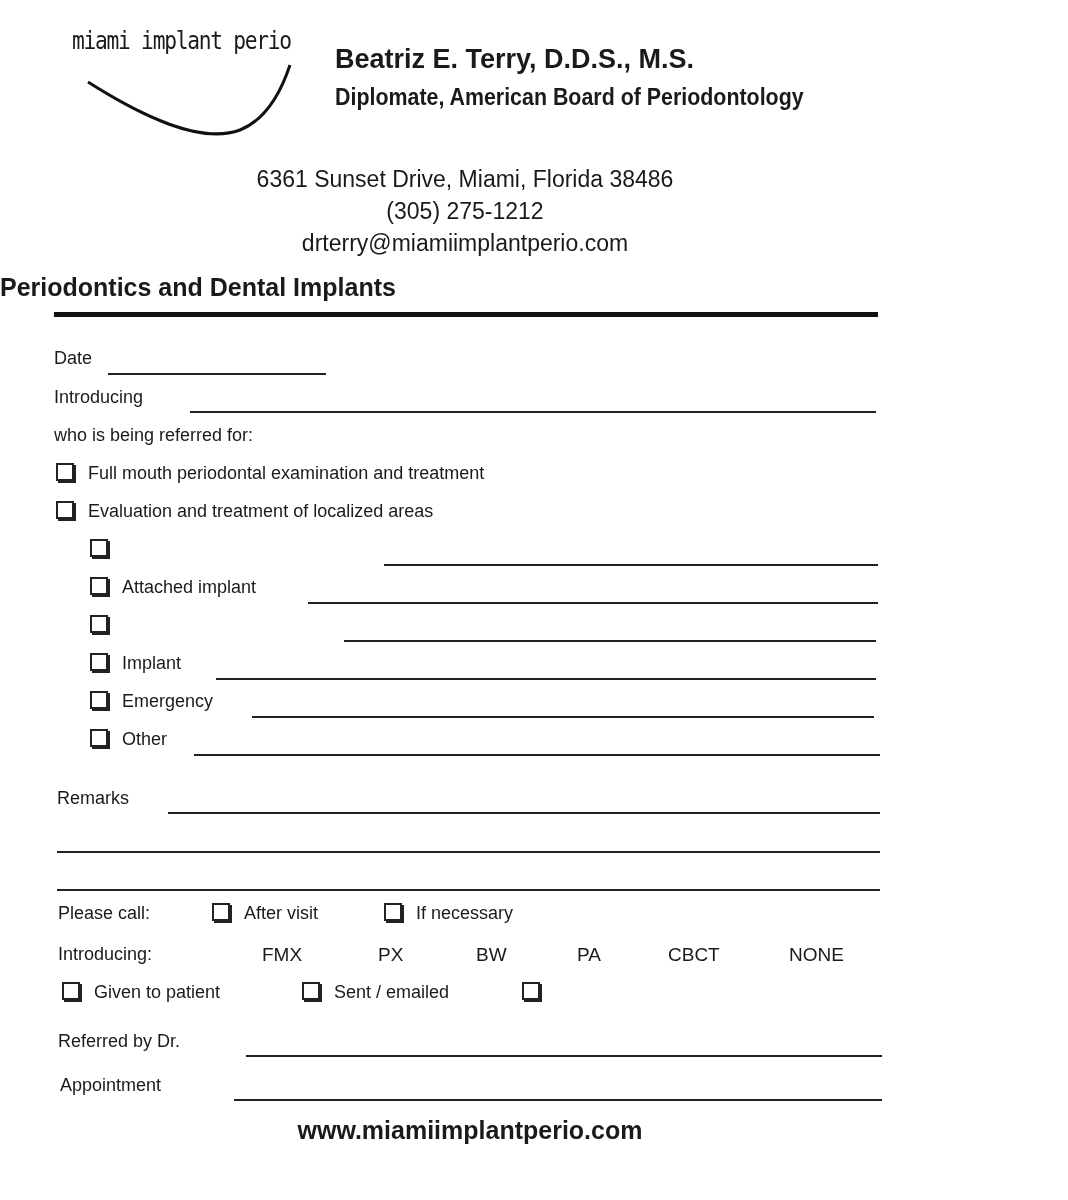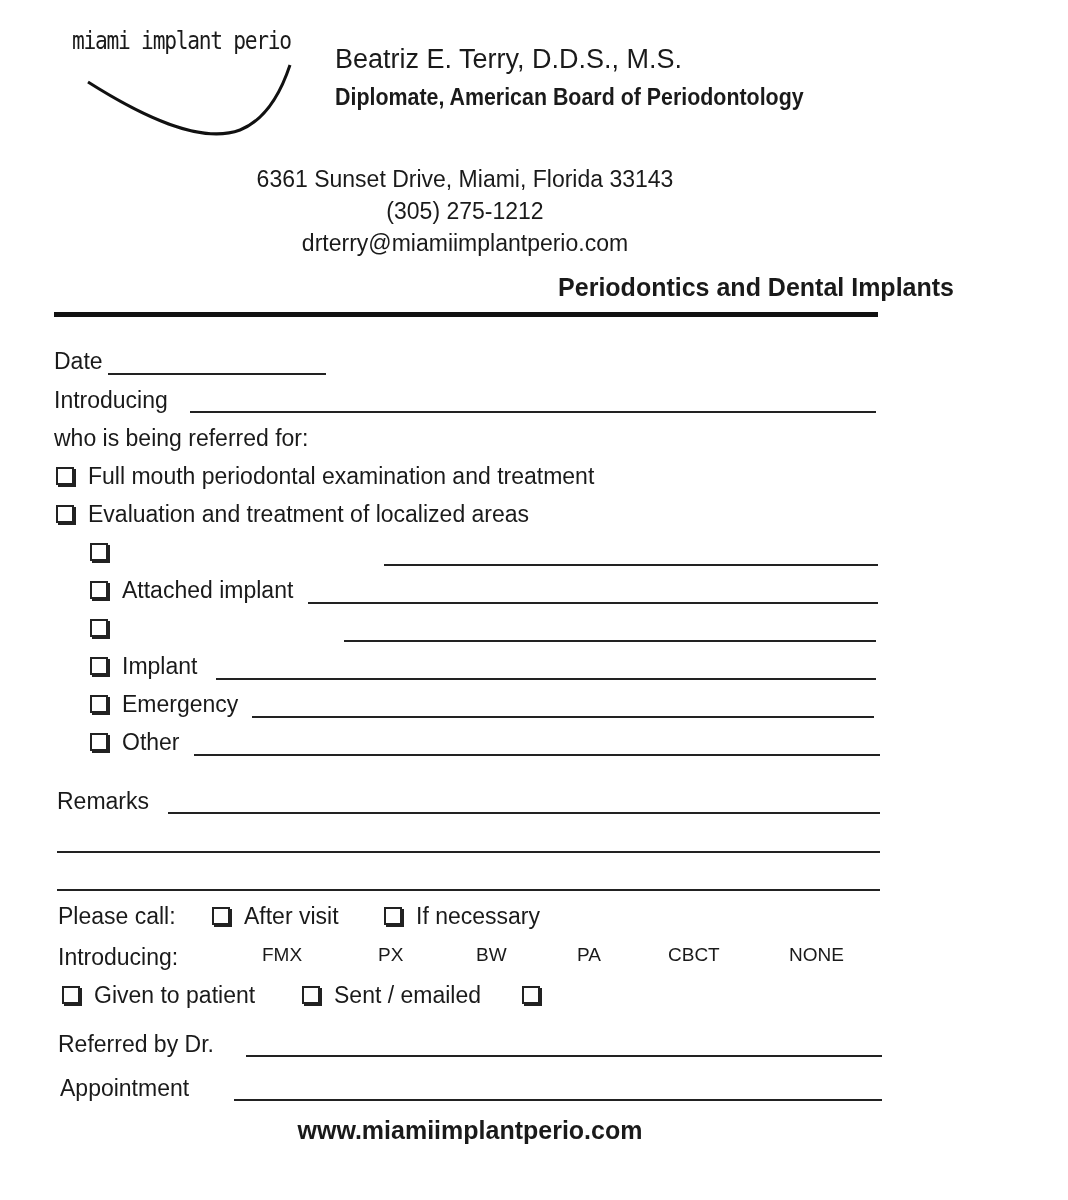--- a/index.html
+++ b/index.html
@@ -8,7 +8,7 @@
   .abs { position:absolute; }
   .logo-text { left:72px; top:26px; font-family:"DejaVu Sans Mono", monospace; font-size:25px; letter-spacing:-1.5px; transform:scaleX(0.85); transform-origin:left; }
   .logo-swoosh { left:80px; top:60px; }
-  .doc-name { left:335px; top:44px; font-size:27px; font-weight:normal; }
+  .doc-name { left:335px; top:44px; font-size:27px; font-weight:bold; }
   .doc-title { left:335px; top:84px; font-size:23px; font-weight:bold; transform:scaleX(0.93); transform-origin:left; }
   .center { left:0; width:930px; text-align:center; font-size:23px; }
   .heading { left:0; width:930px; text-align:right; font-size:25px; font-weight:bold; top:273px;margin-left:24px; }

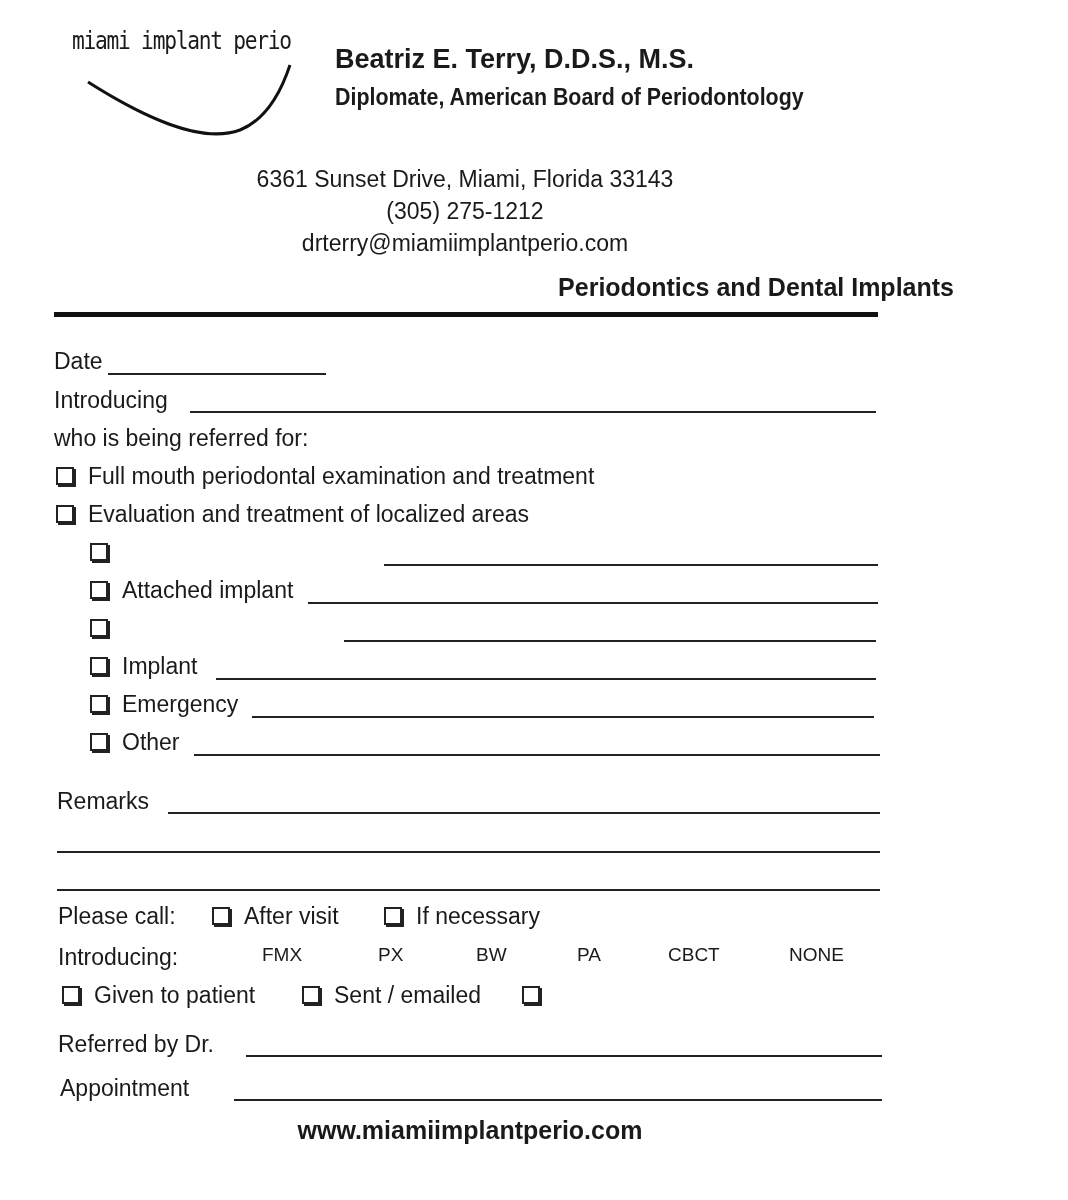--- a/index.html
+++ b/index.html
@@ -29,7 +29,7 @@
 
 <div class="abs doc-name">Beatriz E. Terry, D.D.S., M.S.</div>
 <div class="abs doc-title">Diplomate, American Board of Periodontology</div>
-<div class="abs center" style="top:166px">6361 Sunset Drive, Miami, Florida 33143</div>
+<div class="abs center" style="top:166px">6361 Sunset Drive, Miami, Florida 38486</div>
 <div class="abs center" style="top:198px">(305) 275-1212</div>
 <div class="abs center" style="top:230px">drterry@miamiimplantperio.com</div>
 <div class="abs heading">Periodontics and Dental Implants</div>

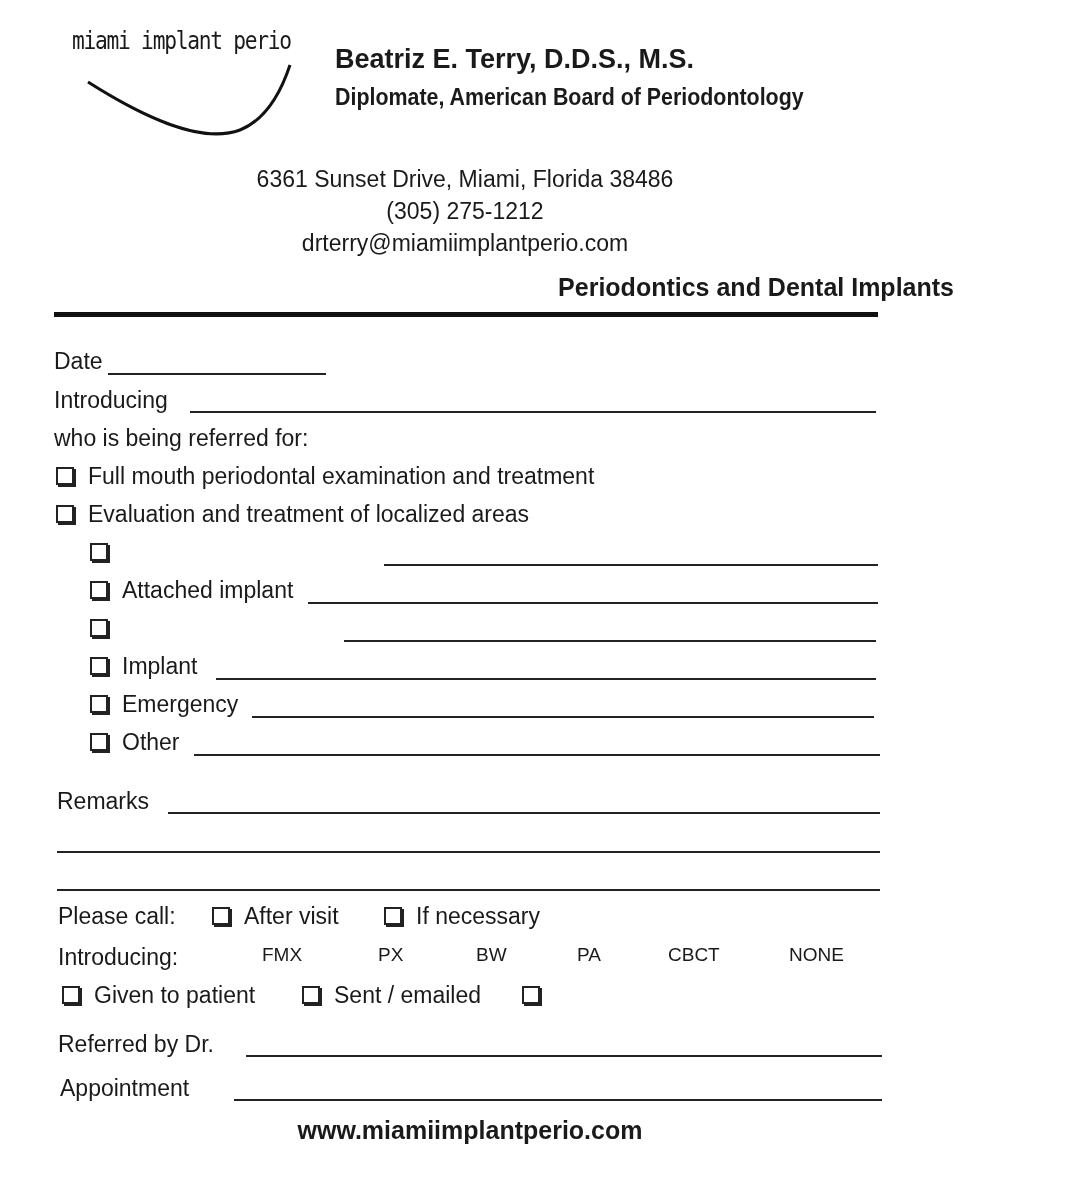--- a/index.html
+++ b/index.html
@@ -11,7 +11,7 @@
   .doc-name { left:335px; top:44px; font-size:27px; font-weight:bold; }
   .doc-title { left:335px; top:84px; font-size:23px; font-weight:bold; transform:scaleX(0.93); transform-origin:left; }
   .center { left:0; width:930px; text-align:center; font-size:23px; }
-  .heading { left:0; width:930px; text-align:right; font-size:25px; font-weight:bold; top:273px;margin-left:24px; }
+  .heading { left:0; width:930px; text-align:left; font-size:25px; font-weight:bold; top:273px; }
   .rule-thick { left:54px; width:824px; height:5px; background:#111; top:312px; }
   .label { font-size:23px; white-space:nowrap; }
   .line { height:2px; background:#222; }

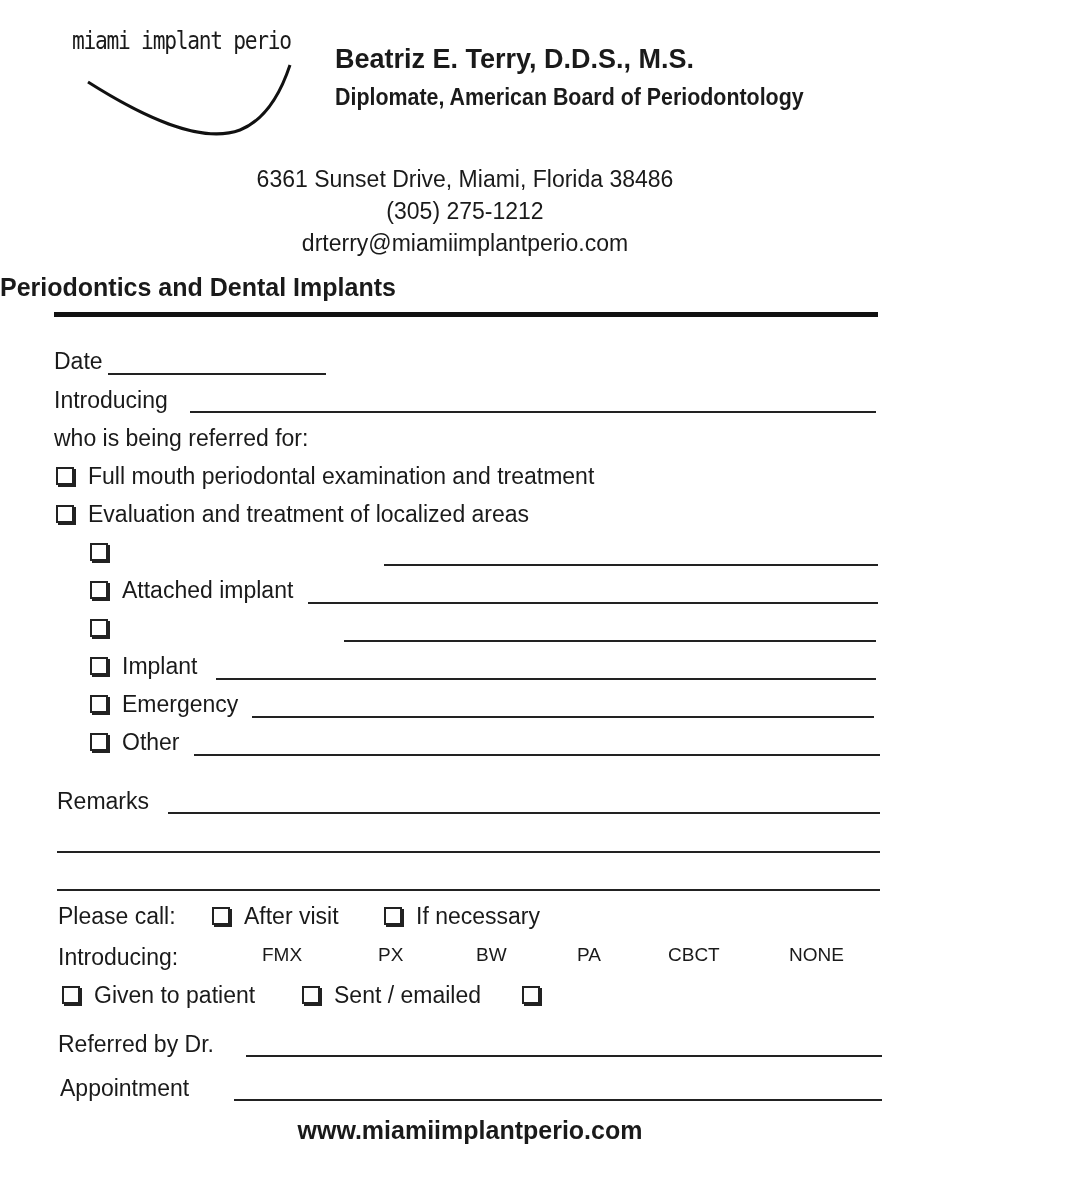--- a/index.html
+++ b/index.html
@@ -13,7 +13,7 @@
   .center { left:0; width:930px; text-align:center; font-size:23px; }
   .heading { left:0; width:930px; text-align:left; font-size:25px; font-weight:bold; top:273px; }
   .rule-thick { left:54px; width:824px; height:5px; background:#111; top:312px; }
-  .label { font-size:23px; white-space:nowrap; }
+  .label { font-size:18px; white-space:nowrap; }
   .line { height:2px; background:#222; }
   .cb { display:inline-block; width:14px; height:14px; border:2px solid #222; box-shadow:2px 2px 0 #222; vertical-align:middle; margin-right:14px; position:relative; top:-2px; }
   .radio { font-size:19px; }

